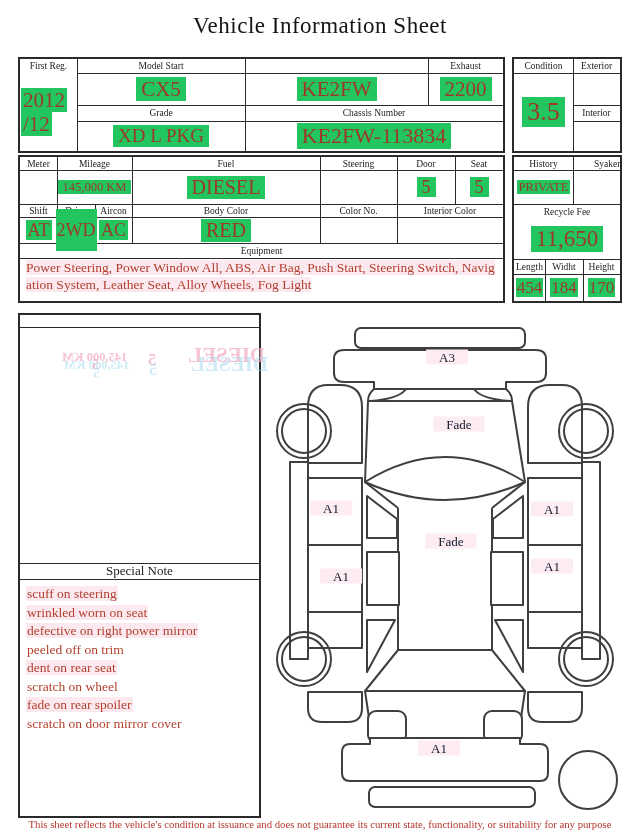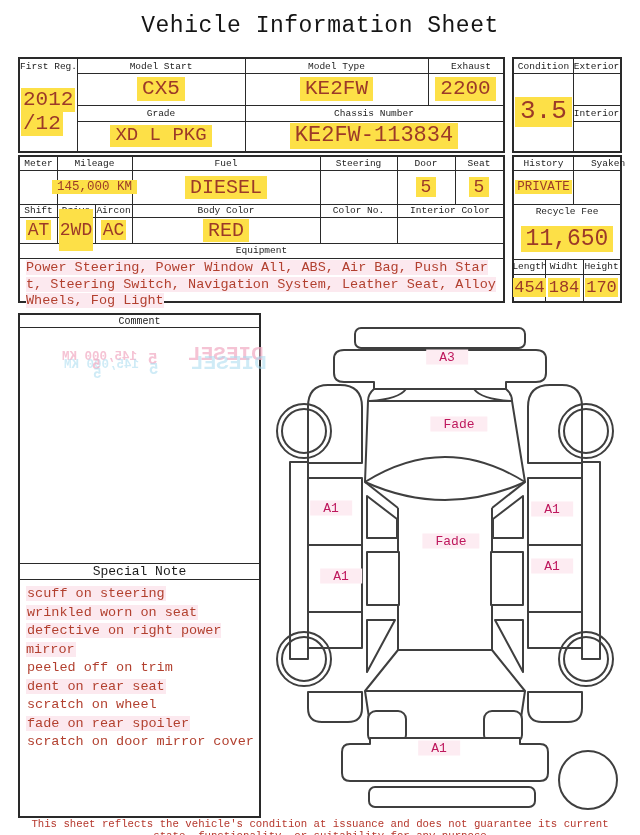--- a/index.html
+++ b/index.html
@@ -5,7 +5,7 @@
   *{box-sizing:border-box;margin:0;padding:0}
   html,body{background:#fff}
   .sheet{position:relative;width:640px;height:835px;background:#ffffff;
-         font-family:Liberation Mono, monospace;overflow:hidden}
+         font-family:Liberation Serif, serif;overflow:hidden}
   .title{position:absolute;left:0;top:13px;width:100%;text-align:center;
          font-size:23px;letter-spacing:.5px;color:#151515}
   .box{position:absolute;border:2px solid #2a2a2a;background:#fff}

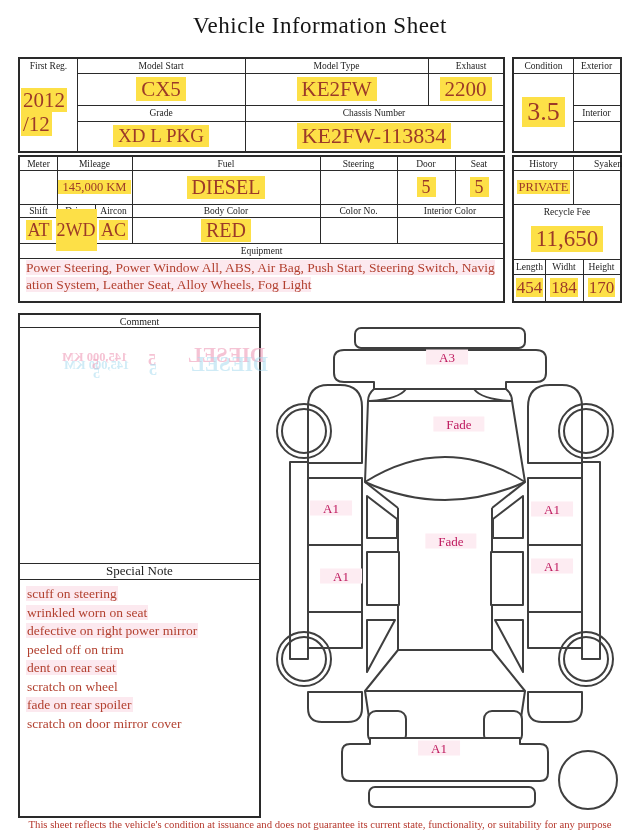--- a/index.html
+++ b/index.html
@@ -60,7 +60,6 @@
         <span class="hl">CX5</span>
       </div>
 
-    <div class="lab" style="left:225px;top:0;width:183px;height:14px">Model Type</div>
     <div class="val big" style="left:225px;top:14px;width:183px;height:32px">
         <span class="hl">KE2FW</span>
       </div>

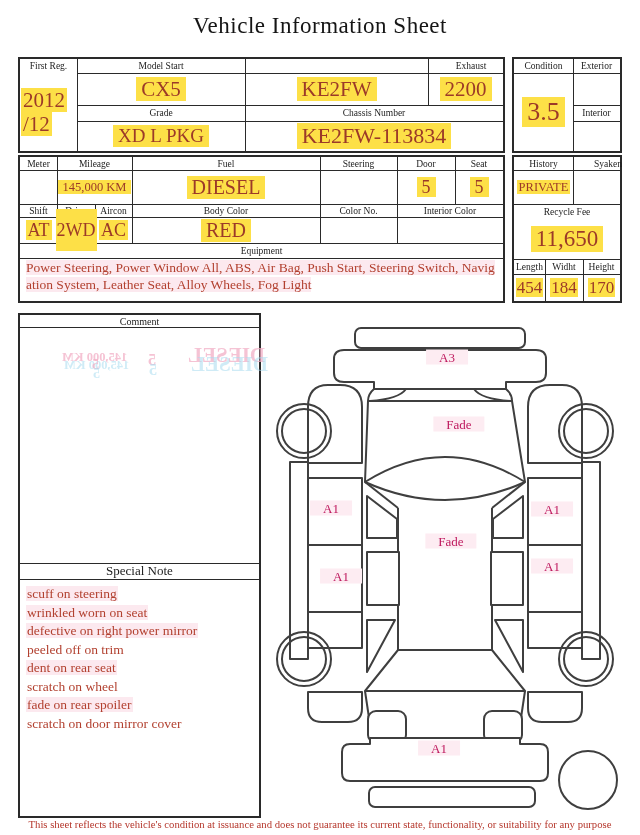--- a/index.html
+++ b/index.html
@@ -64,7 +64,7 @@
         <span class="hl">KE2FW</span>
       </div>
 
-    <div class="lab" style="left:408px;top:0;width:86px;height:14px">Exhaust</div>
+    <div class="lab" style="left:408px;top:0;width:75px;height:14px">Exhaust</div>
     <div class="val big" style="left:408px;top:14px;width:75px;height:32px">
         <span class="hl">2200</span>
       </div>

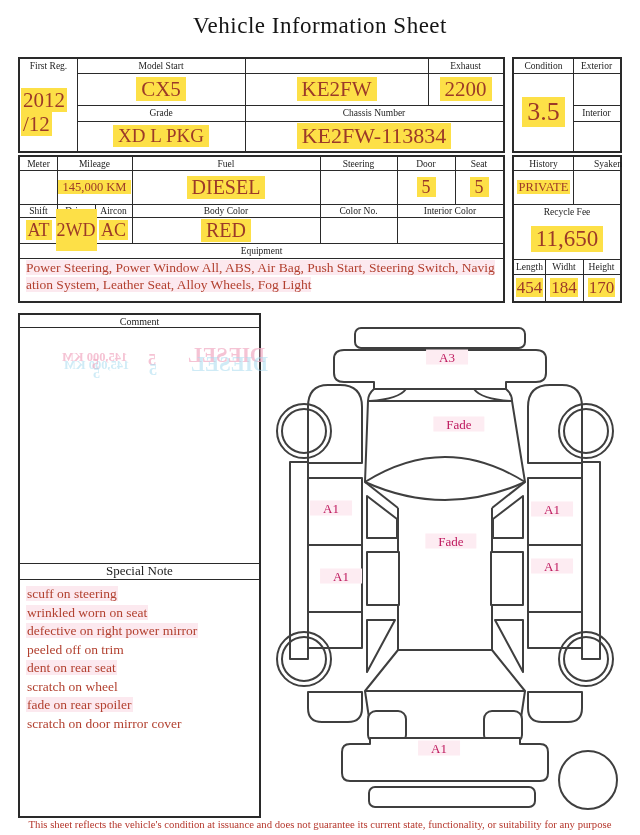--- a/index.html
+++ b/index.html
@@ -15,7 +15,7 @@
        font-size:9.5px;color:#1c1c1c;white-space:nowrap}
   .val{position:absolute;display:flex;align-items:center;justify-content:center;
        color:#9c3a28;white-space:nowrap}
-  .val .hl{background:#fde047;padding:0 5px;line-height:1.15}
+  .val .hl{background:#22c55e;padding:0 5px;line-height:1.15}
   .big{font-size:21px}
   .eq-text{position:absolute;color:#b2402f;font-size:13.5px;line-height:16.5px;
            padding:2px 6px 0 6px;word-break:break-all;overflow-wrap:anywhere}

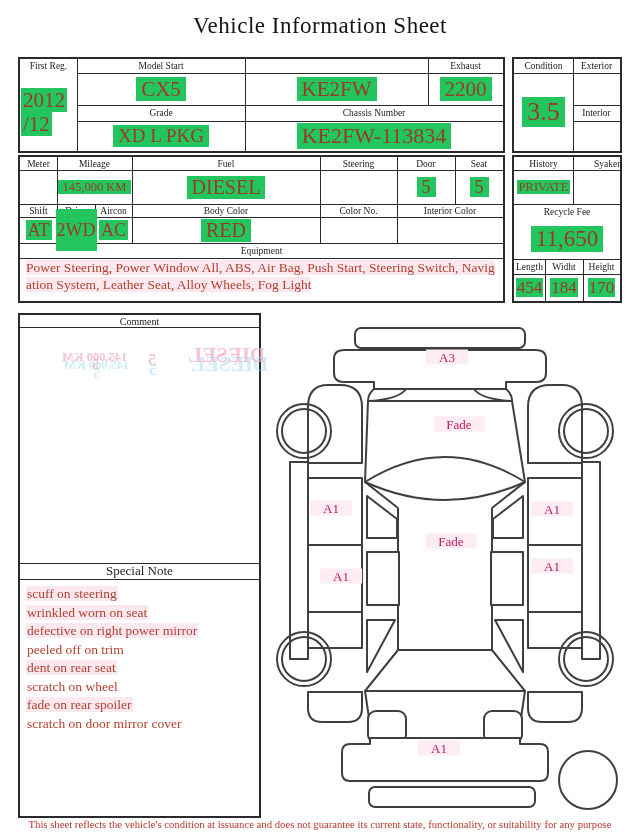--- a/index.html
+++ b/index.html
@@ -199,7 +199,6 @@
     <div class="lh" style="left:0;top:248px;width:239px"></div>
     <div class="lh" style="left:0;top:264px;width:239px"></div>
 
-    <div class="lab" style="left:0;top:0;width:239px;height:12px;font-size:10px">Comment</div>
 
     <div class="ghost g-pink" style="left:168px;top:28px;font-size:21px">DIESEL</div>
     <div class="ghost g-cyan" style="left:171px;top:37px;font-size:21px">DIESEL</div>

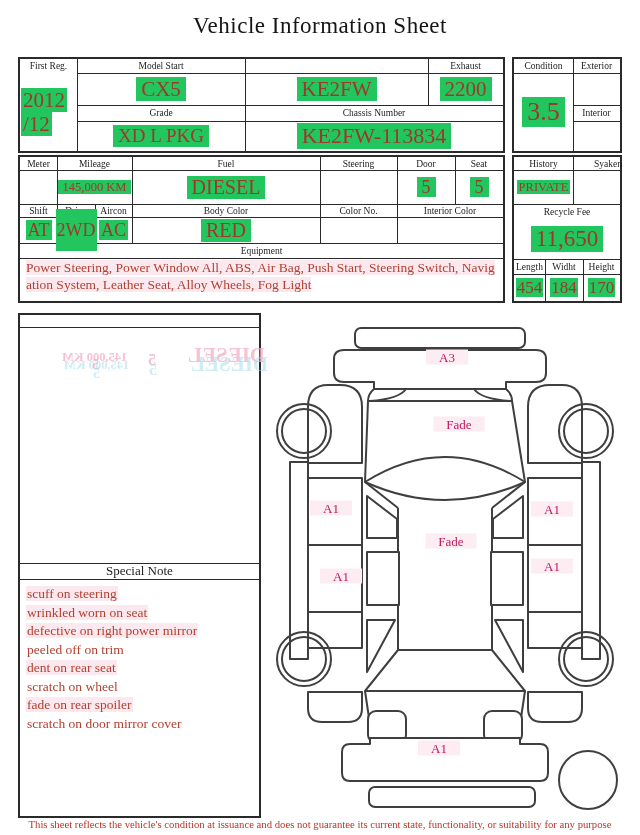--- a/index.html
+++ b/index.html
@@ -28,7 +28,7 @@
   .ghost{position:absolute;transform:scaleX(-1);font-weight:bold;white-space:nowrap;pointer-events:none}
   .g-pink{color:#f2afc6;opacity:.75}
   .g-cyan{color:#a8dcf0;opacity:.55}
-  .mark{position:absolute;transform:translate(-50%,-50%);font-size:13px;color:#be185d;
+  .mark{position:absolute;transform:translate(-50%,-50%);font-size:13px;color:#0f172a;
         background:#fdecf2;padding:0 13px;line-height:15px;white-space:nowrap}
   .footer{position:absolute;left:20px;top:818px;width:600px;text-align:center;
           font-size:10.7px;color:#b5372c}

